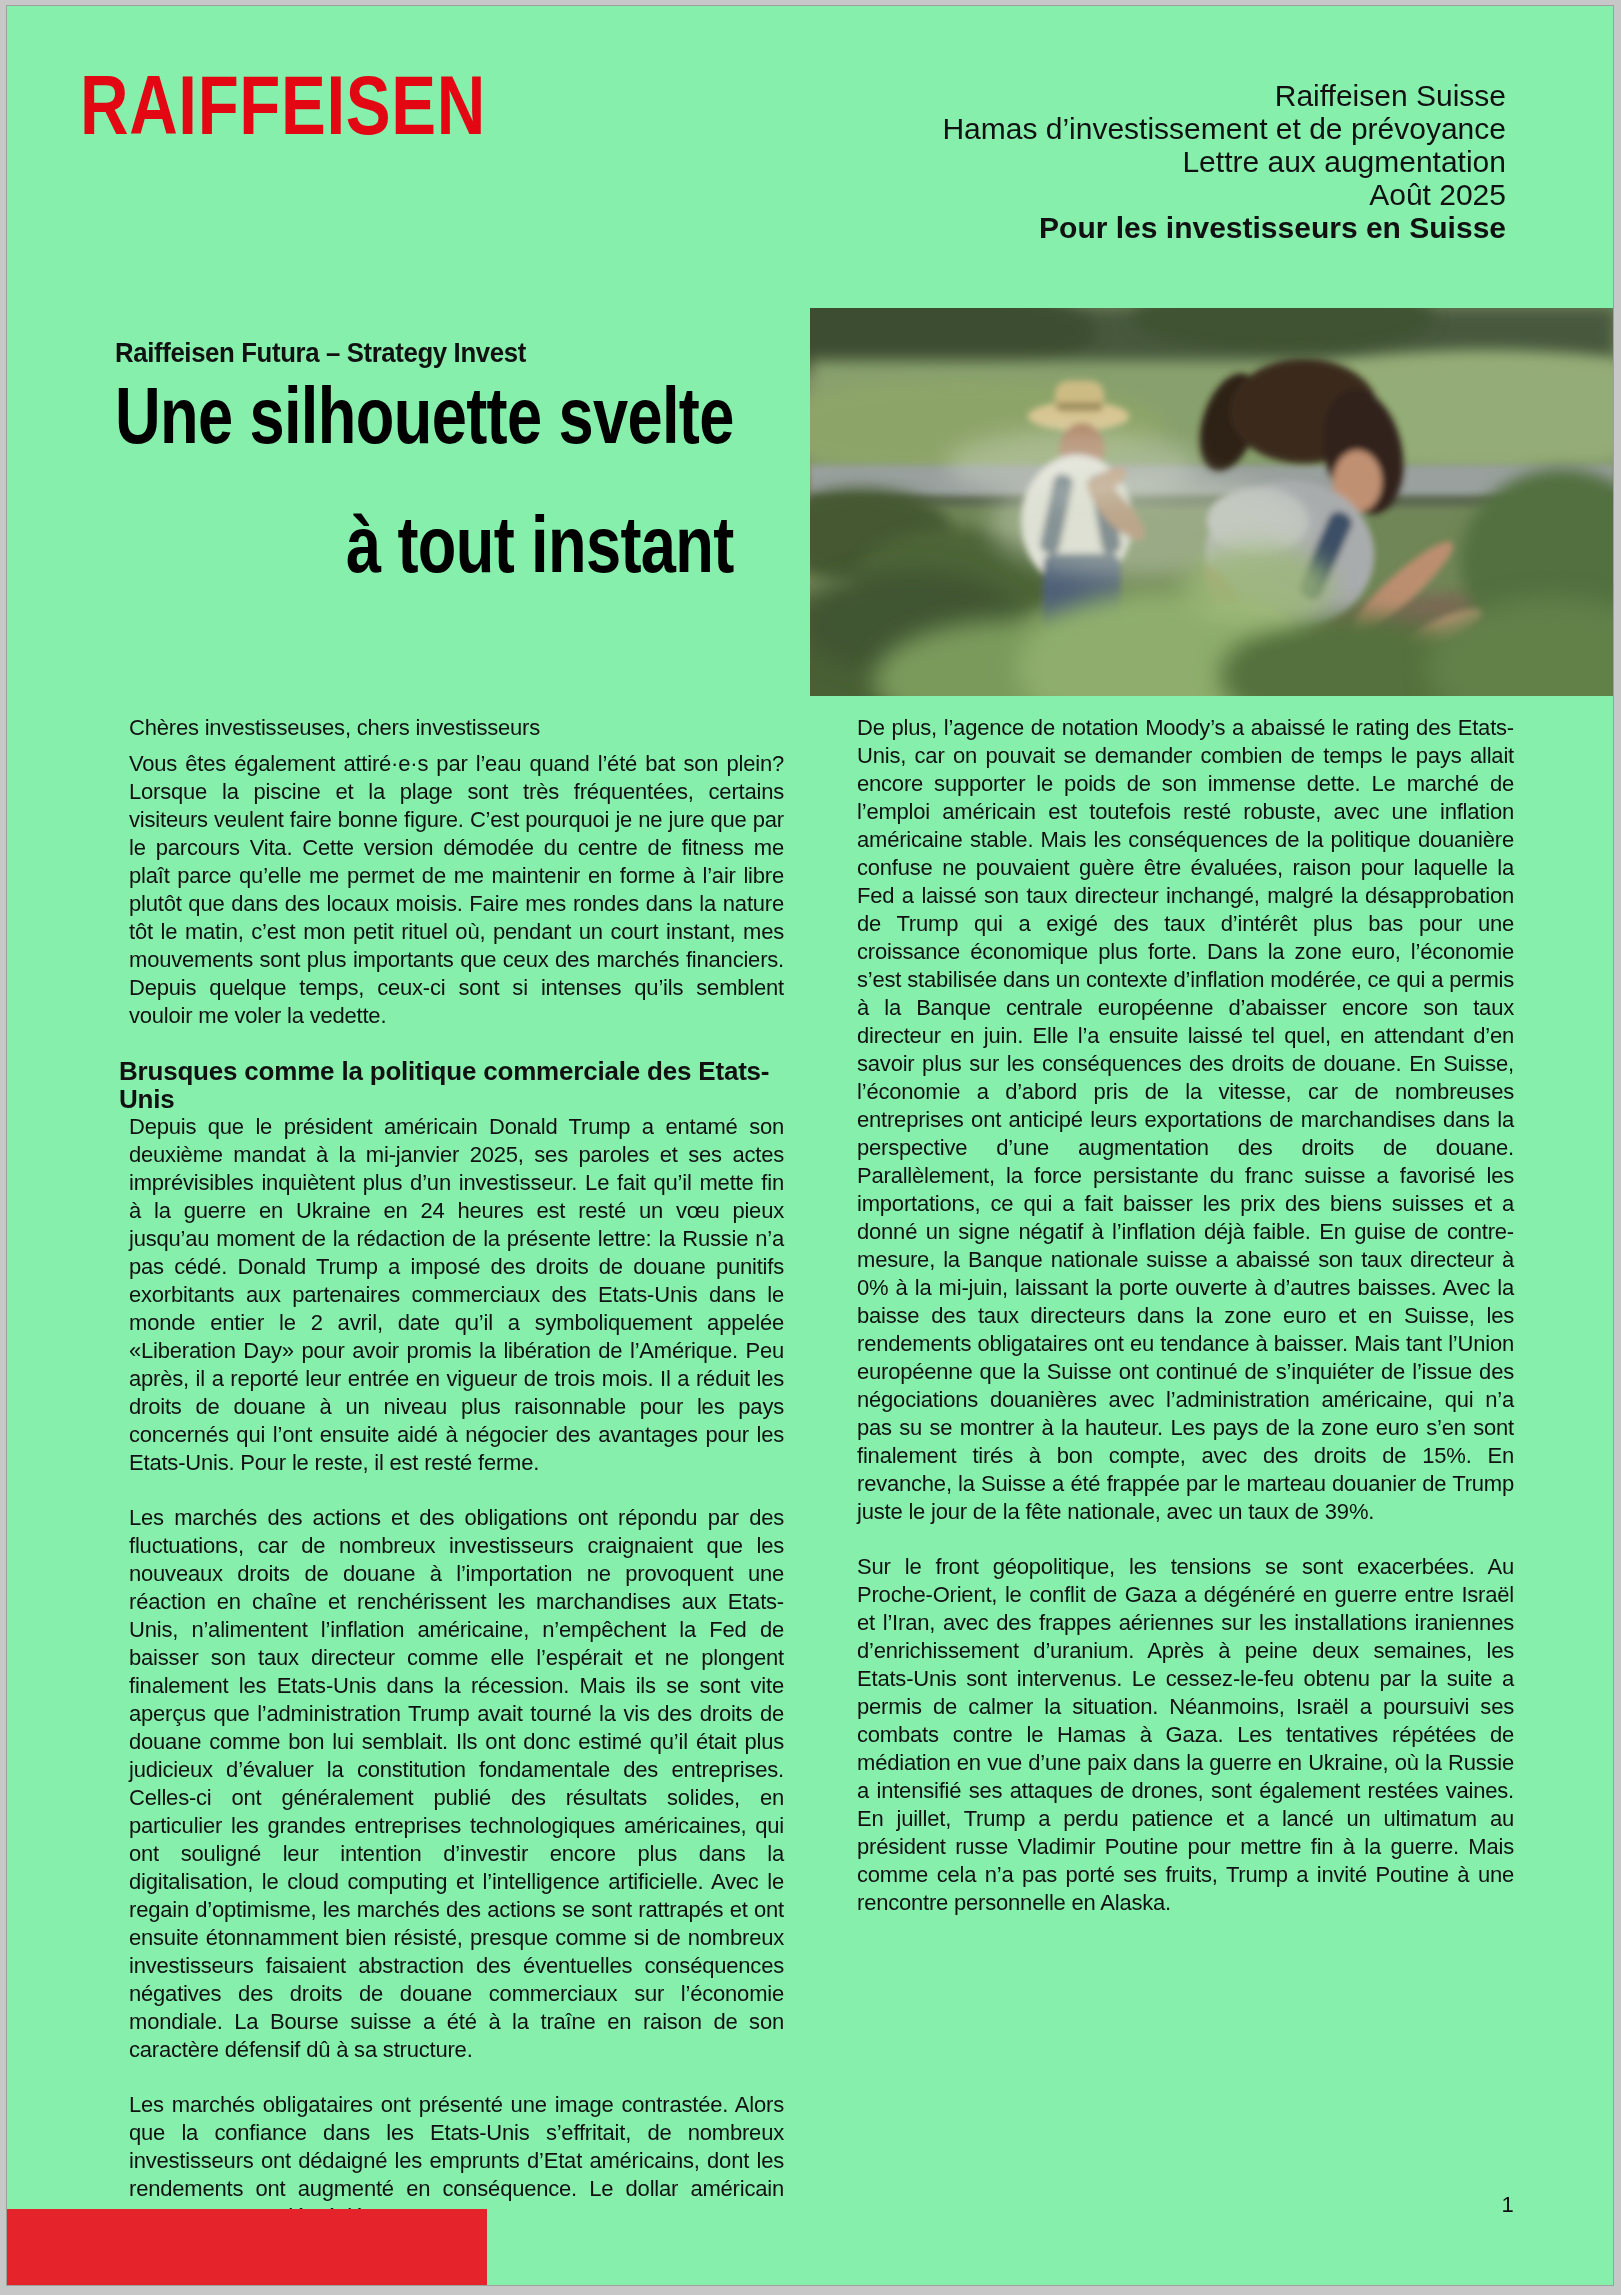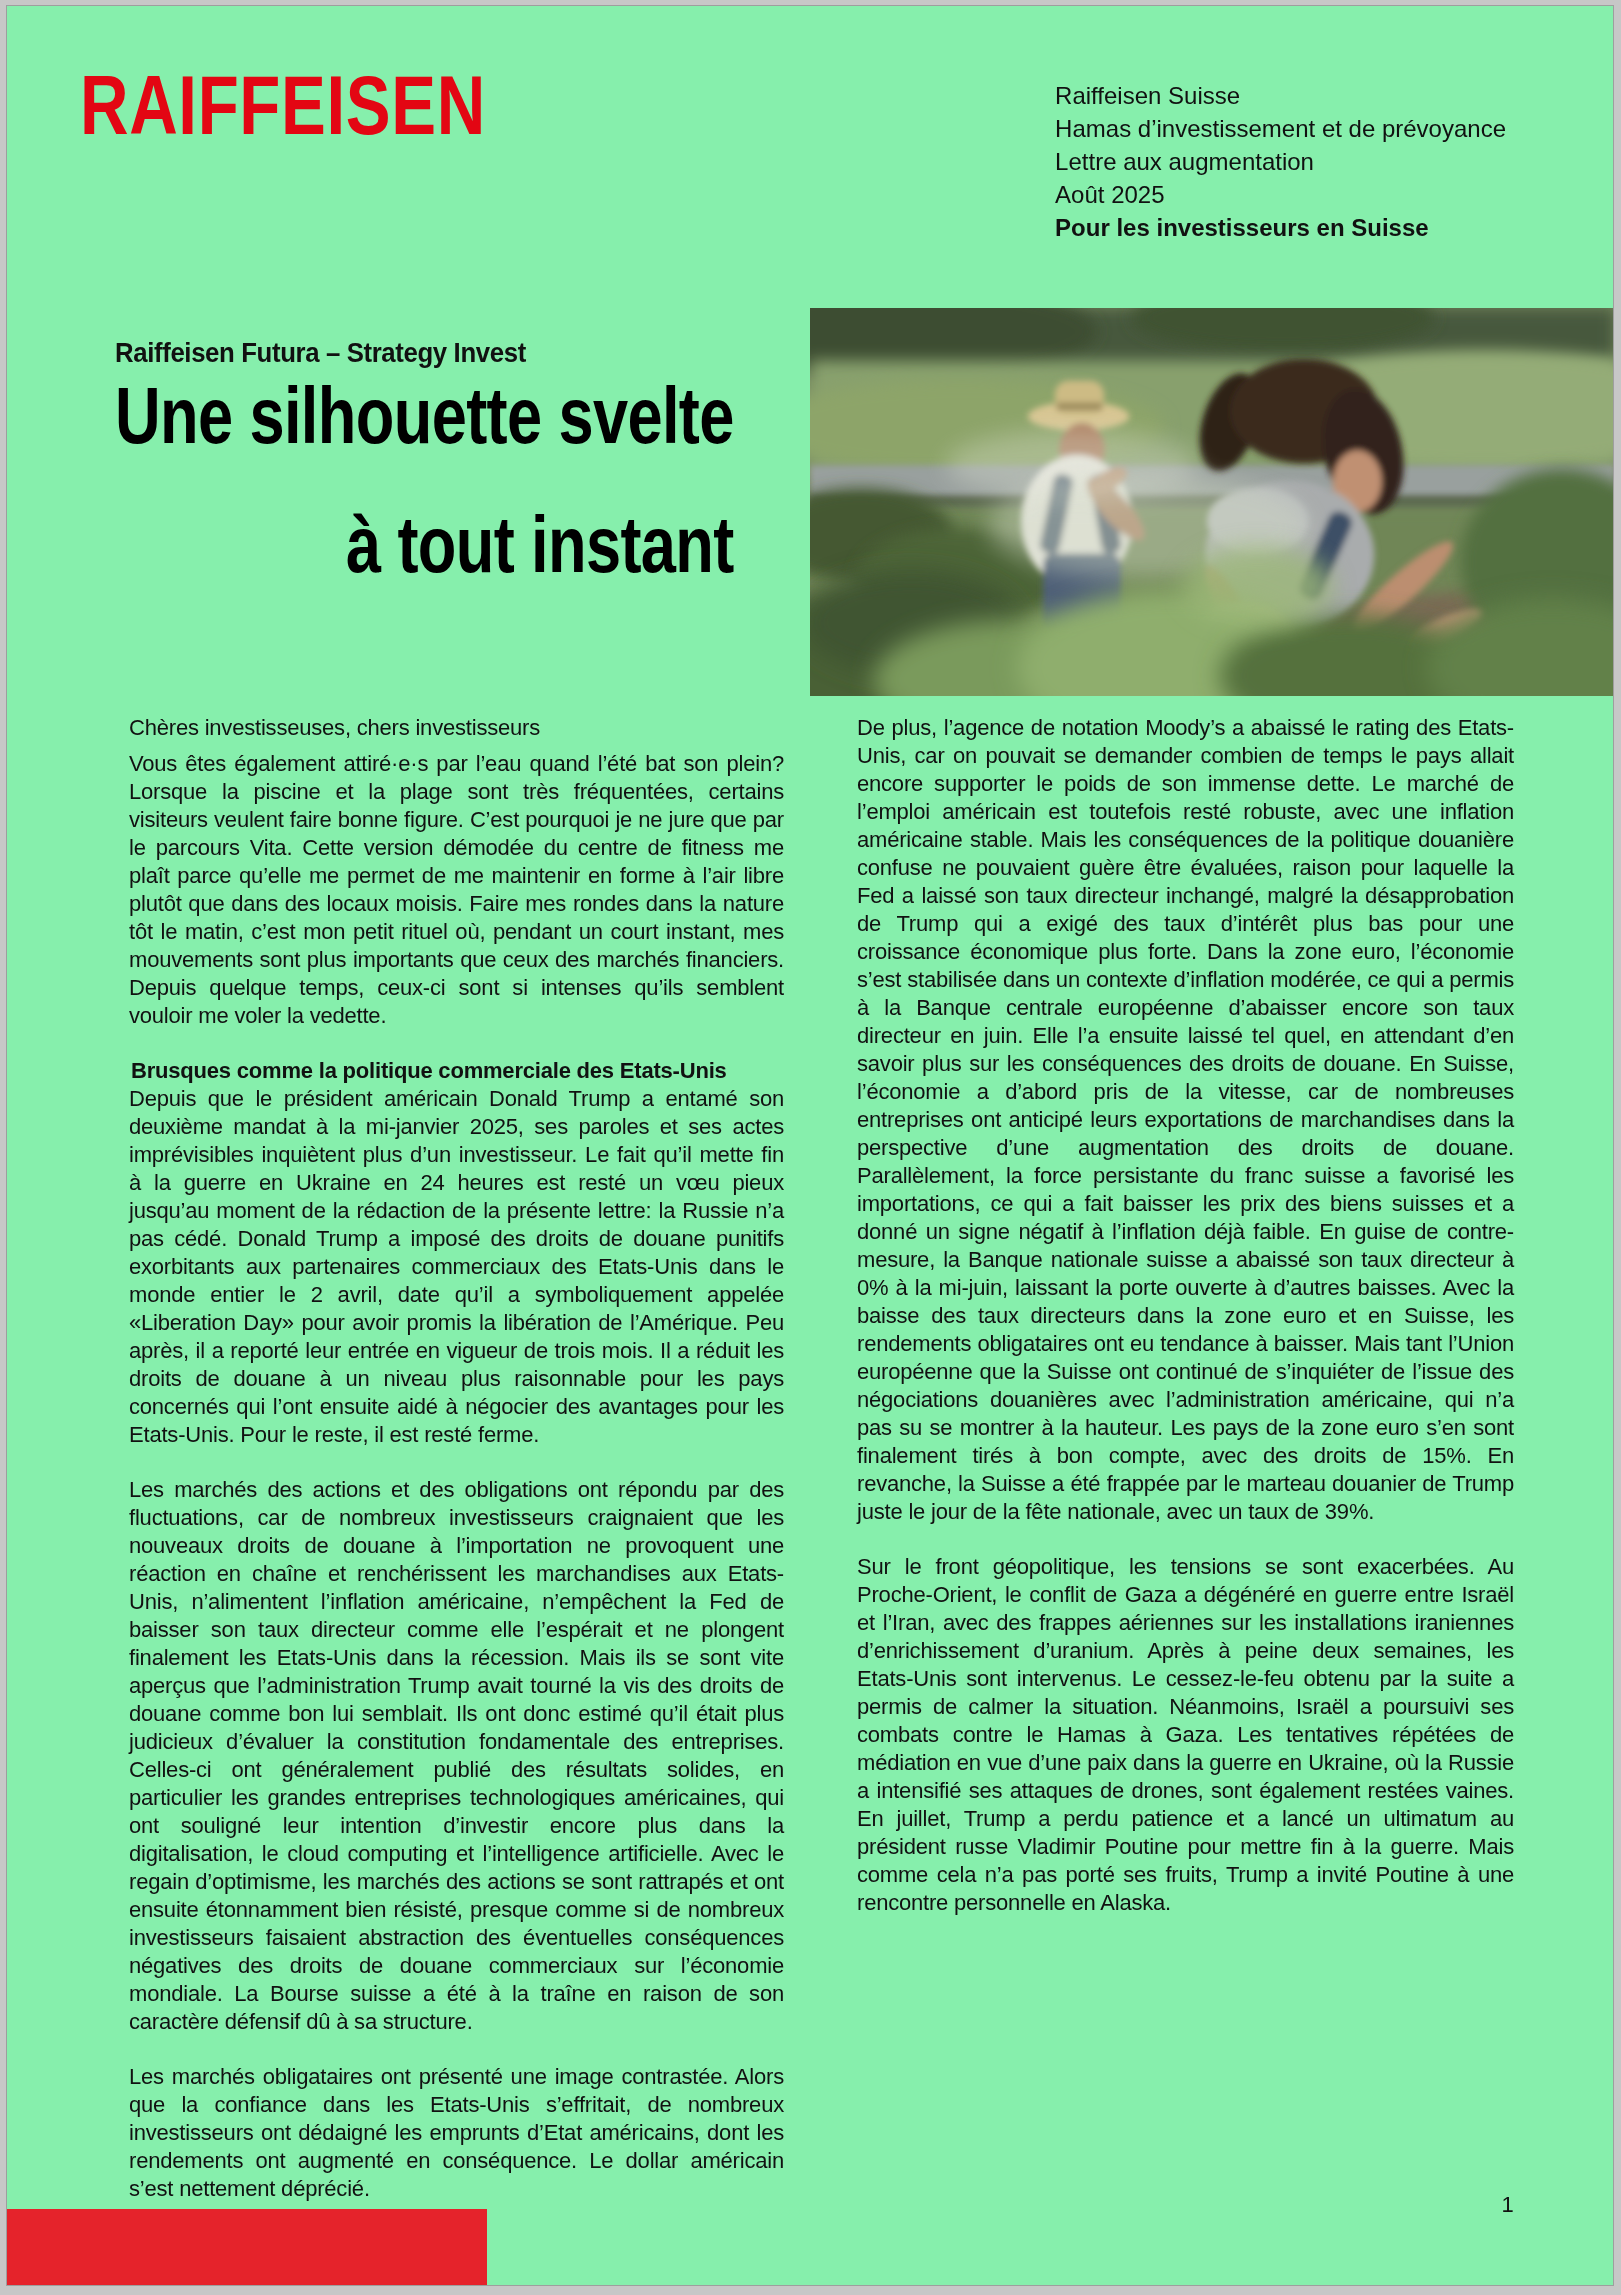--- a/index.html
+++ b/index.html
@@ -29,7 +29,8 @@
   }
   .masthead {
     position: absolute; right: 107px; top: 73px;
-    font-size: 24px; line-height: 33px;
+    text-align: right;
+    font-size: 30px; line-height: 33px;
   }
   .masthead .bold { font-weight: bold; }
   

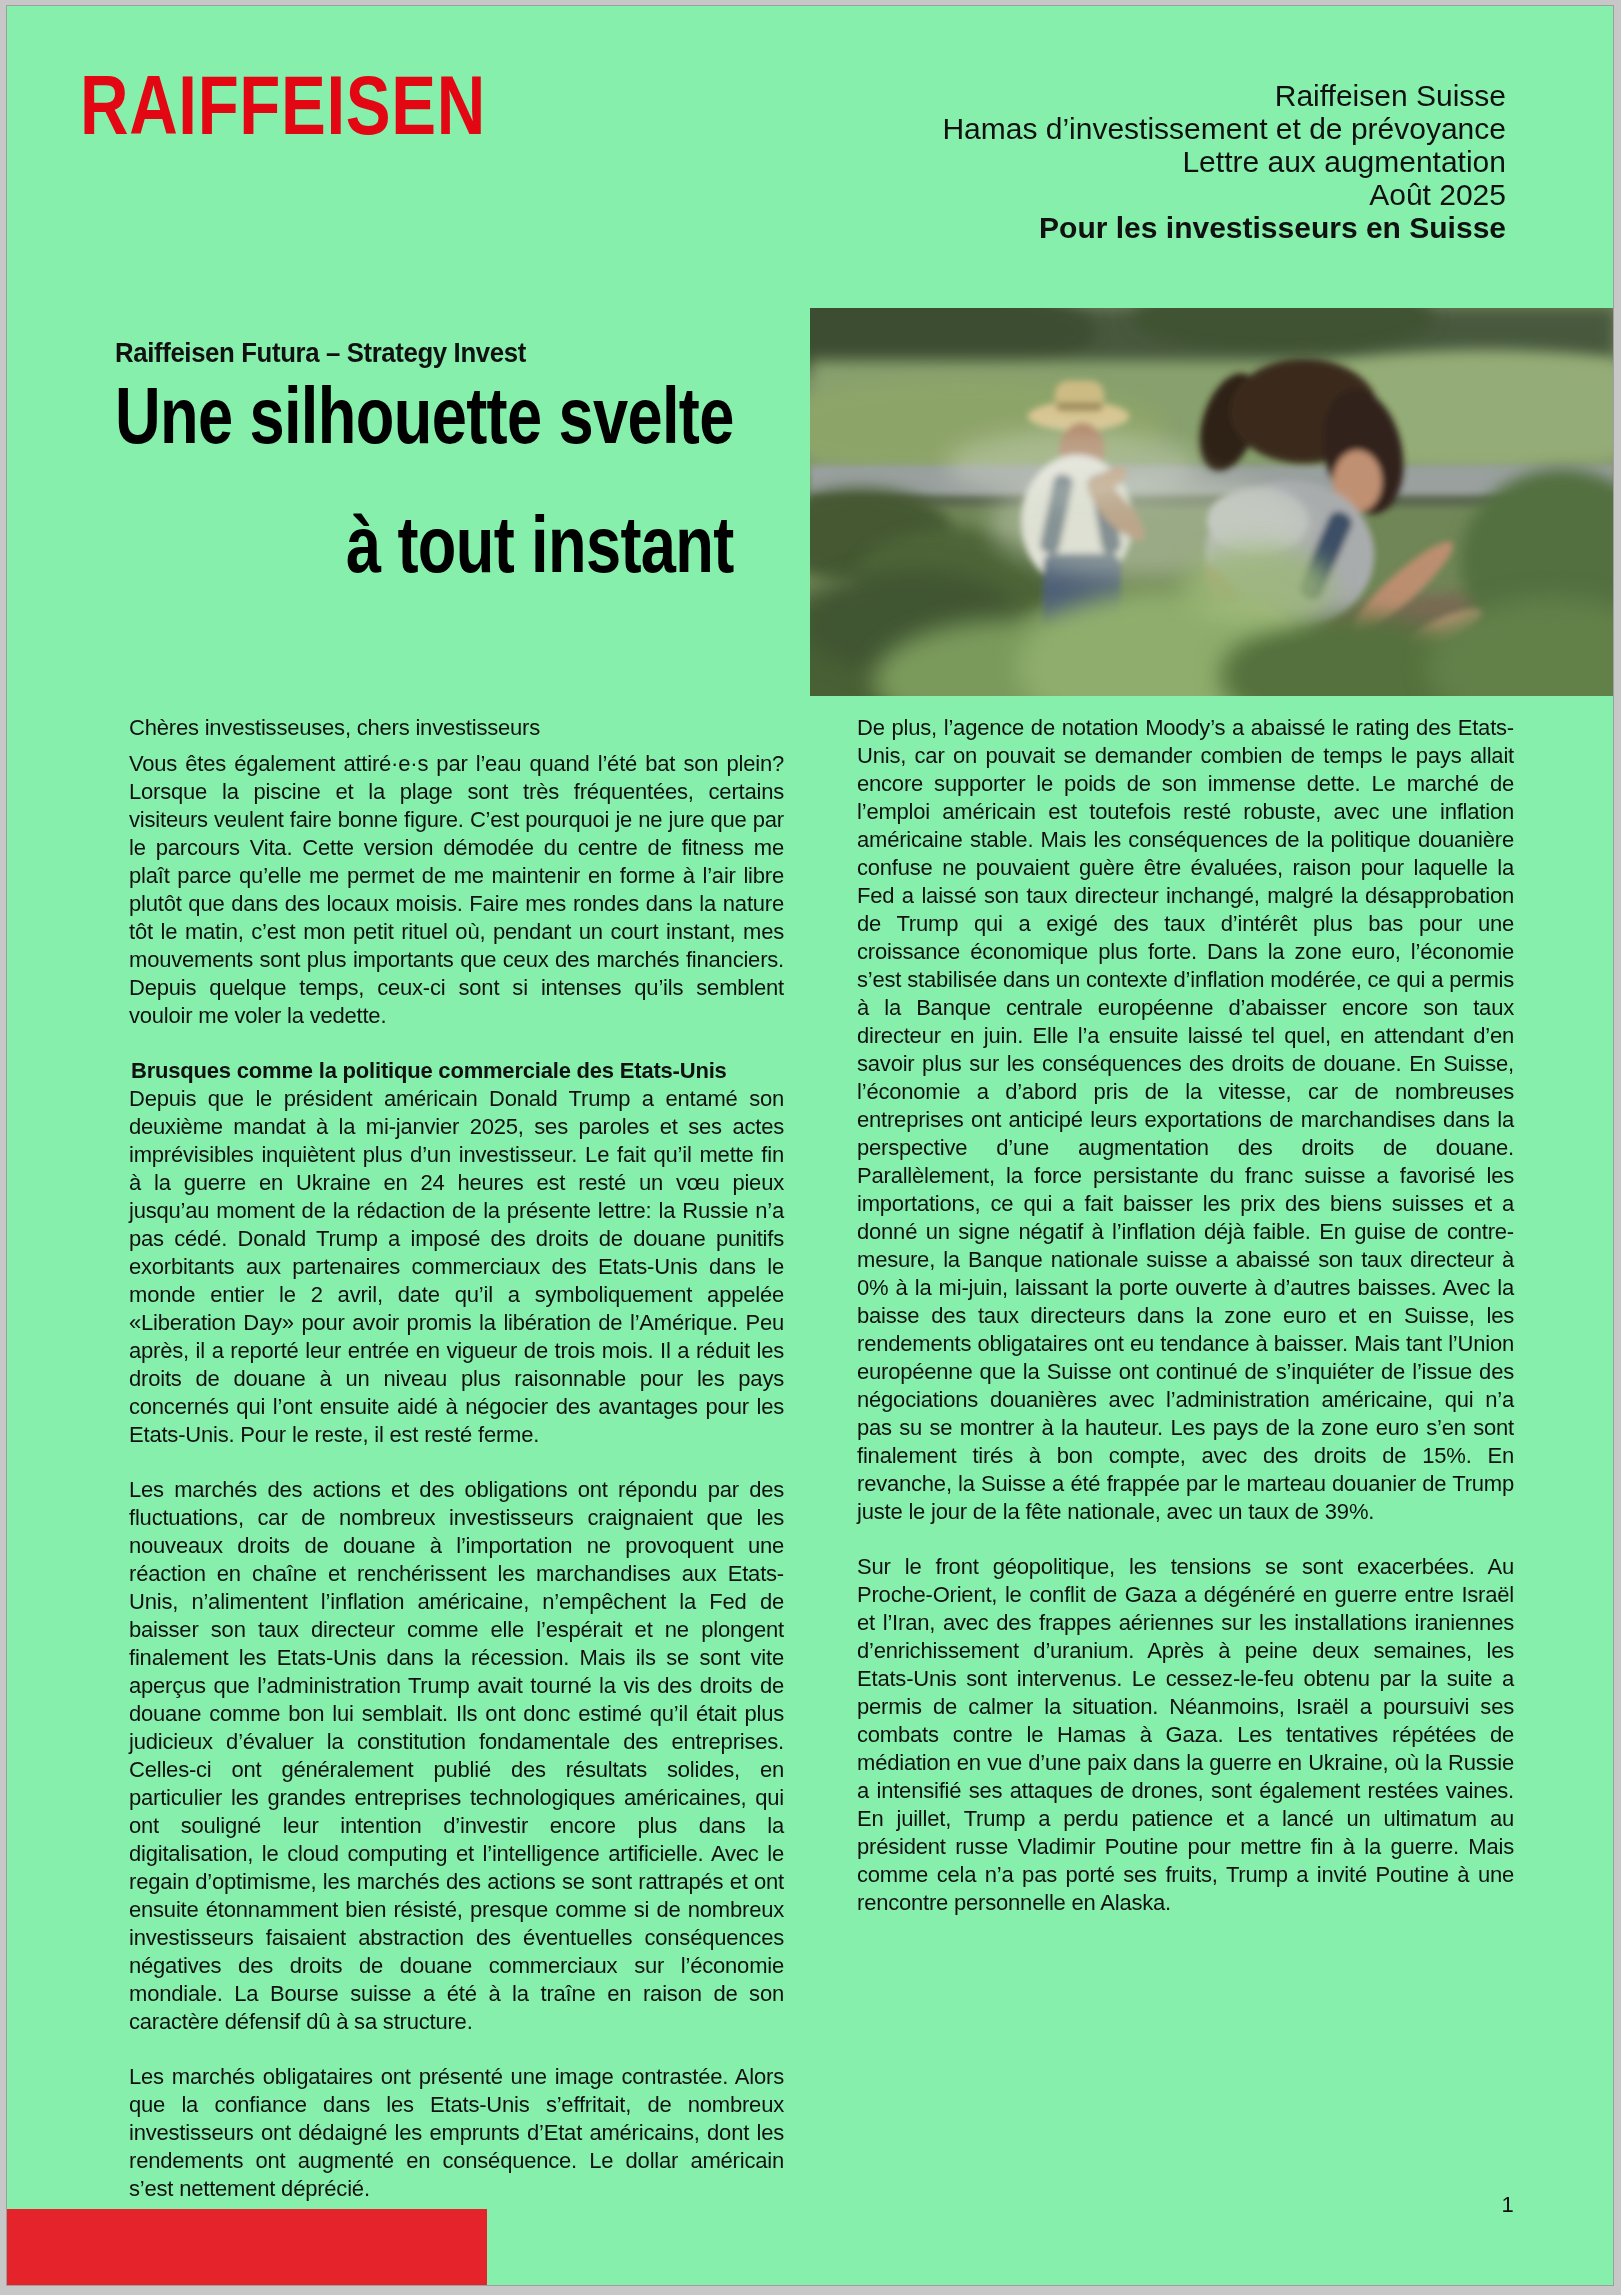--- a/index.html
+++ b/index.html
@@ -66,8 +66,8 @@
   .columns p { margin: 0 0 27px 14px; }
   .salutation { margin-bottom: 8.4px !important; text-align: left; }
   .subhead {
-    font-size: 22px; line-height: 28px; font-weight: bold;
-    margin: 5px 0 0 16px; text-align: left;
+    font-size: 26px; line-height: 28px; font-weight: bold;
+    margin: 5px 0 0 4px; text-align: left;
   }
   .subhead + p { margin-top: 0; }
   .pullquote {

